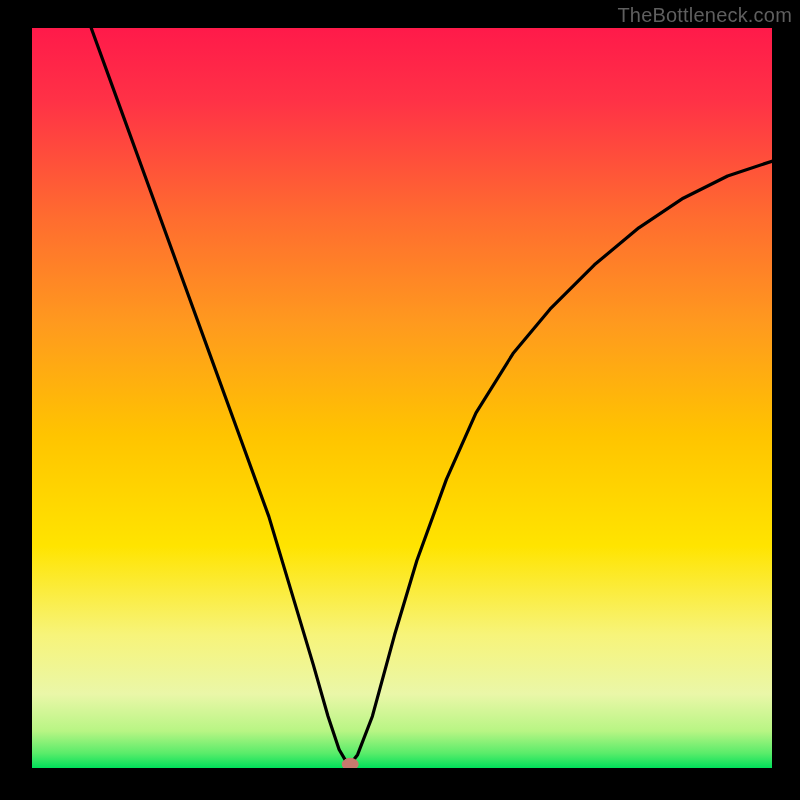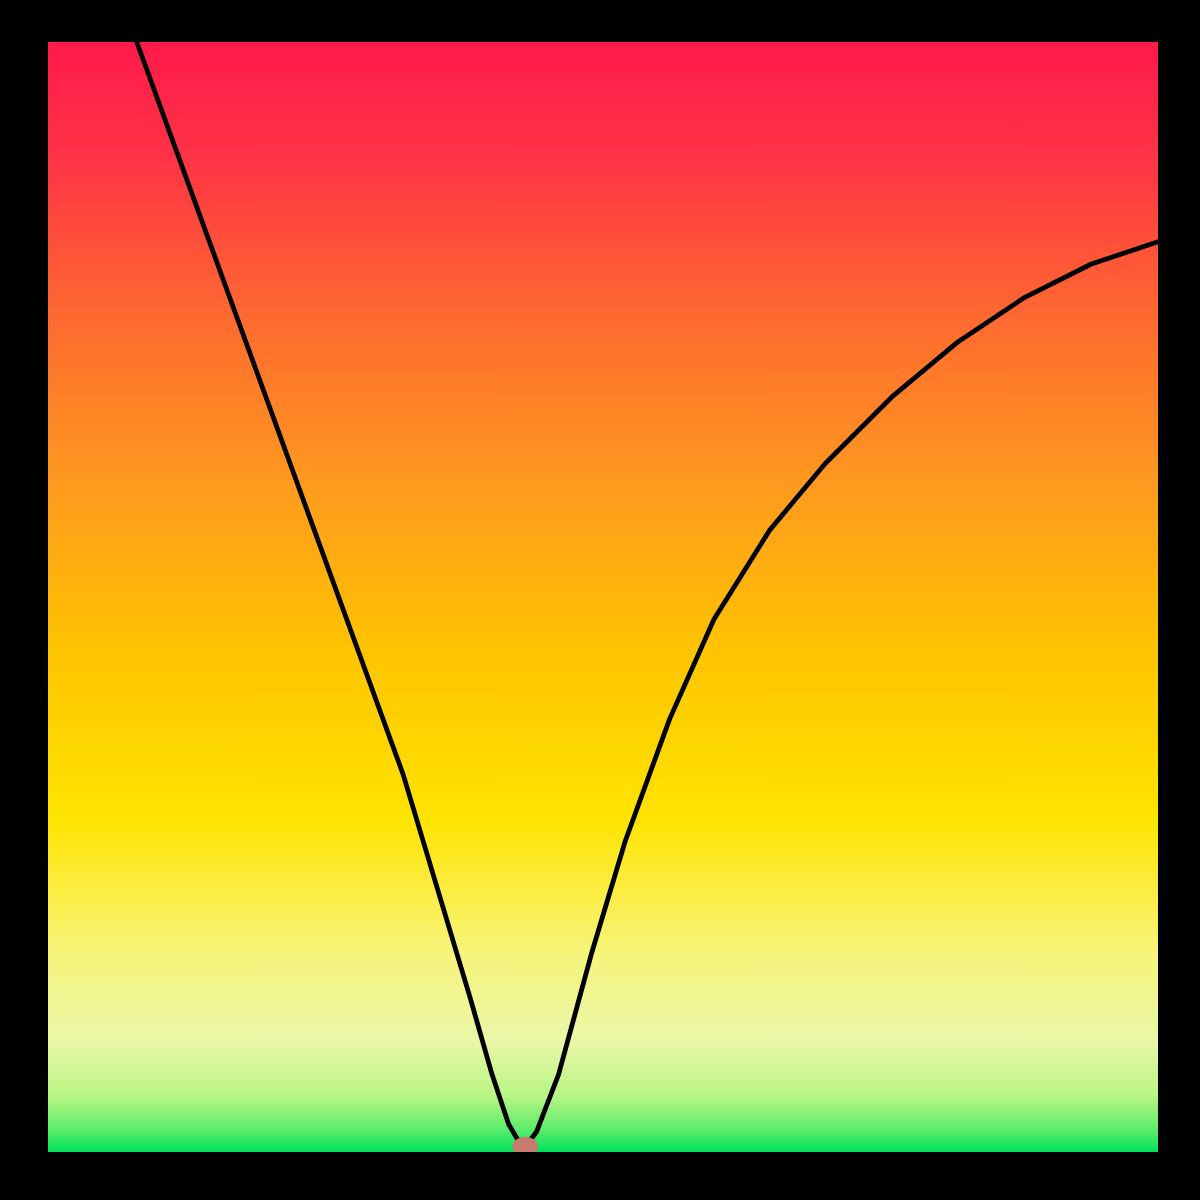--- a/index.html
+++ b/index.html
@@ -56,6 +56,7 @@
 
 <div class="container">
 
+  <div class="watermark">TheBottleneck.com</div>
 
   <div class="plot-area">
     <svg class="chart" viewBox="0 0 740 740">

